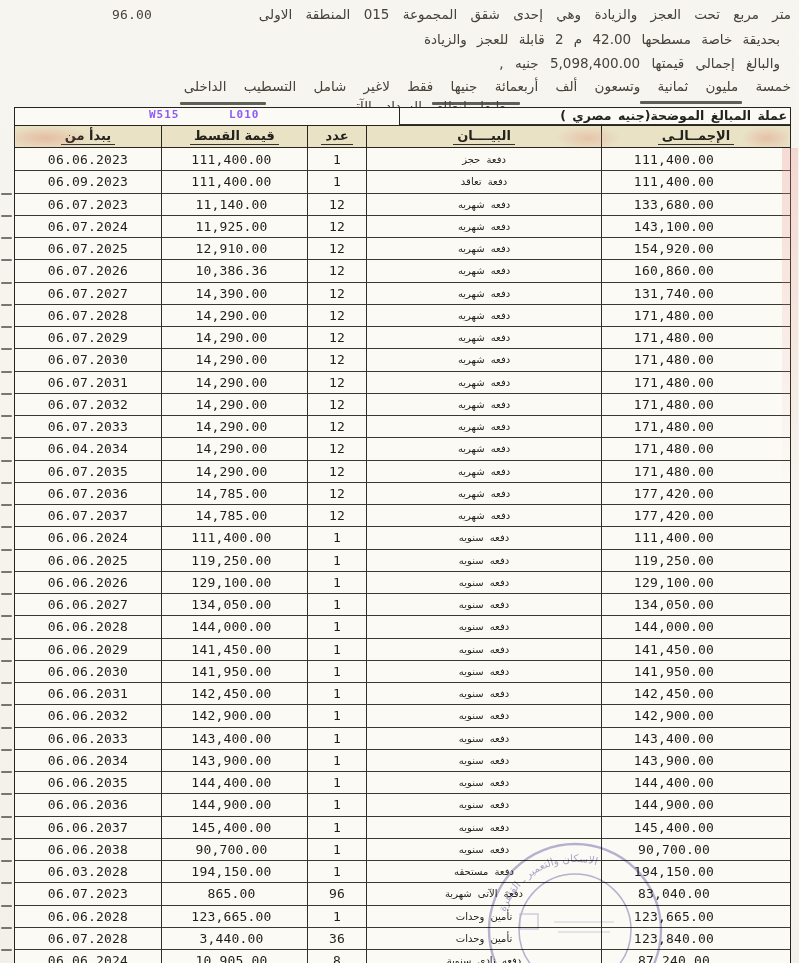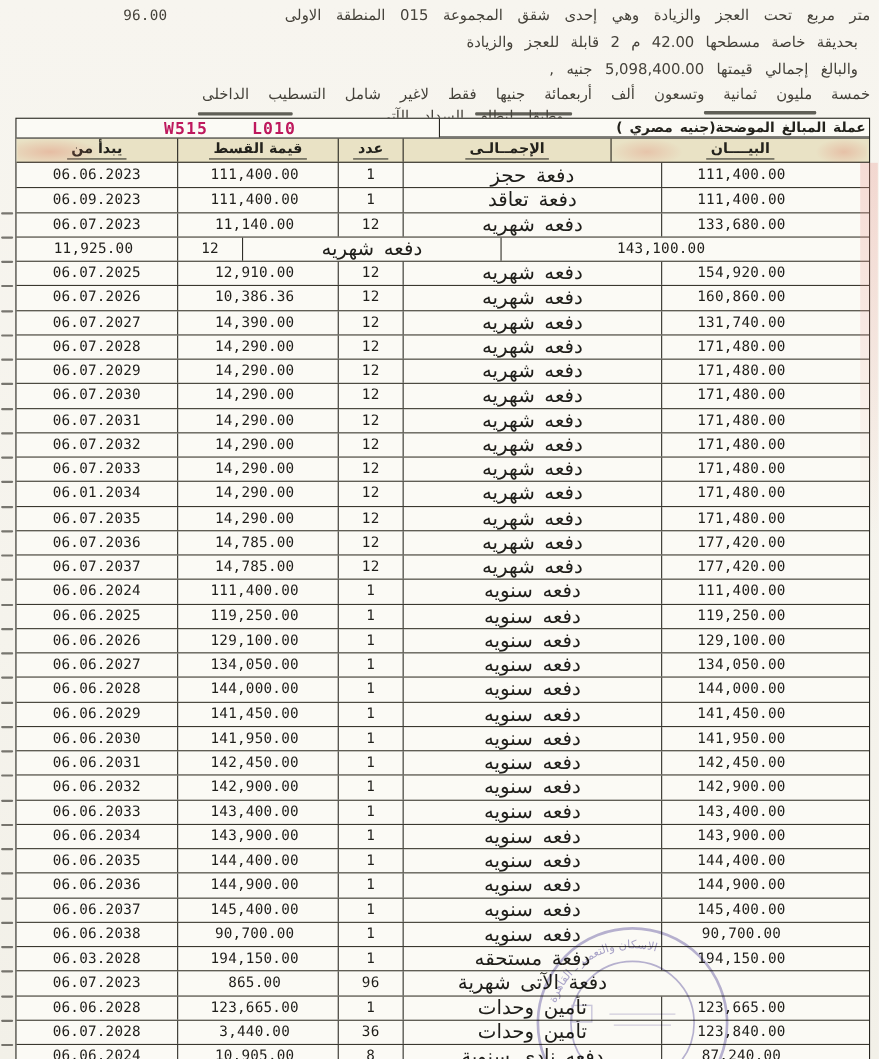--- a/index.html
+++ b/index.html
@@ -26,8 +26,8 @@
        border:1.6px solid #26251f;background:#fbfaf5;box-sizing:content-box}
   .band{height:17px;display:flex;position:relative;border-bottom:1.4px solid #26251f}
   .band-left{width:384px;position:relative}
-  .code{position:absolute;top:0;font-weight:bold;font-size:15px;letter-spacing:1px;
-        color:#be185d;font-family:"DejaVu Sans Mono",monospace}
+  .code{position:absolute;top:0;font-weight:bold;font-size:11px;letter-spacing:1px;
+        color:#8b5cf6;font-family:"DejaVu Sans Mono",monospace}
   #code-w{left:134px}
   #code-l{left:214px}
   .band-right{flex:1;border-left:1.4px solid #26251f;display:flex;align-items:center;overflow:hidden}

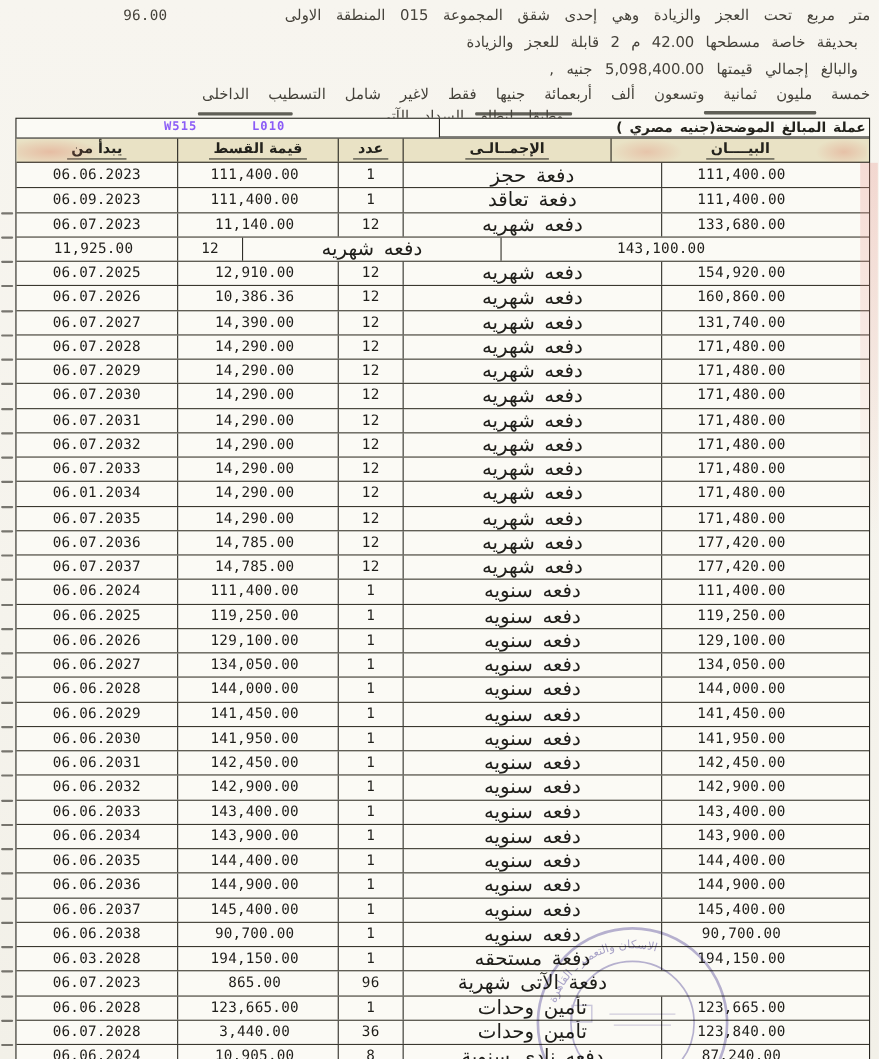--- a/index.html
+++ b/index.html
@@ -101,11 +101,11 @@
       <div class="hcell c3">
         <span class="hlab">عدد</span>
       </div>
+      <div class="hcell c4">
+        <span class="hlab">البيــــان</span>
+      </div>
       <div class="hcell c5">
         <span class="hlab">الإجمــالـى</span>
-      </div>
-      <div class="hcell c4">
-        <span class="hlab">البيــــان</span>
       </div>
     </div>
     <div id="rows">

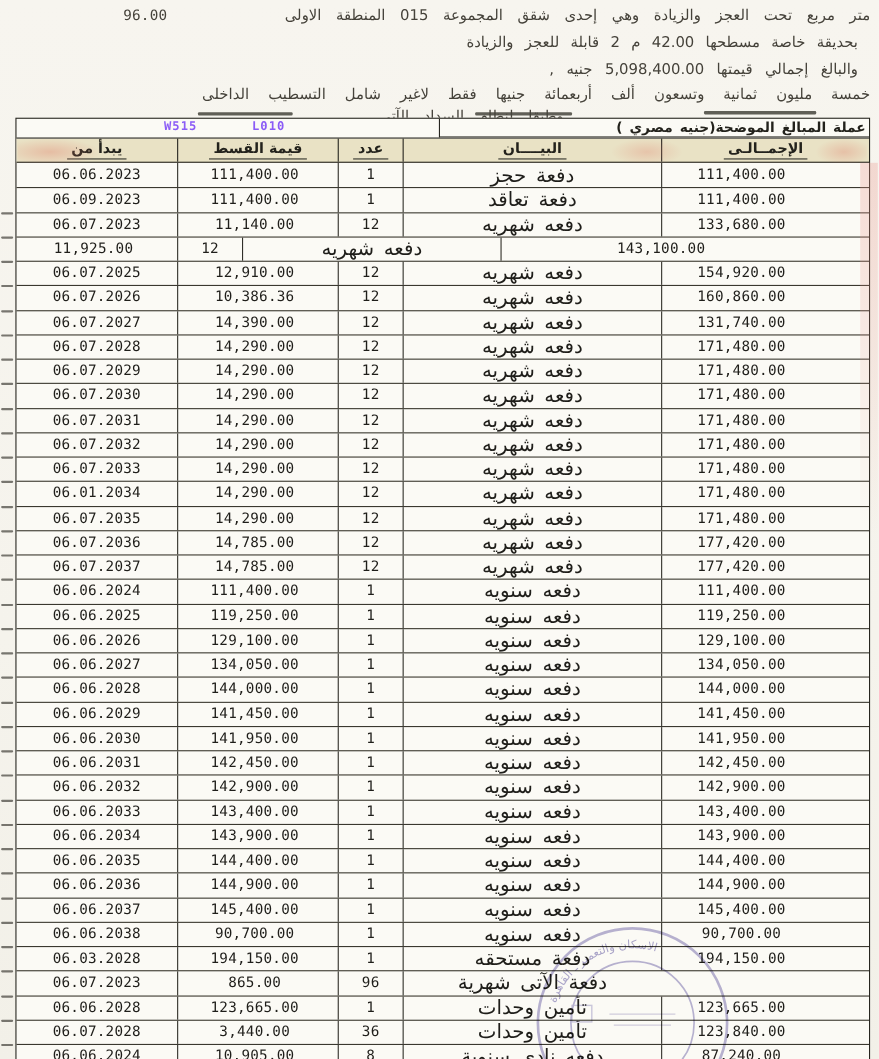--- a/index.html
+++ b/index.html
@@ -48,7 +48,7 @@
   .dcell:first-child{border-left:none}
   .num{font-family:"DejaVu Sans Mono",monospace;font-size:13px;letter-spacing:.2px;color:#1f1e1a}
   .amt{padding-right:6px}
-  .desc{direction:rtl;unicode-bidi:isolate;font-size:18px;color:#1f1e1a;word-spacing:3px}
+  .desc{direction:rtl;unicode-bidi:isolate;font-size:10px;color:#1f1e1a;word-spacing:3px}
   .total{padding-right:44px}
   
   .pink{position:absolute;pointer-events:none}

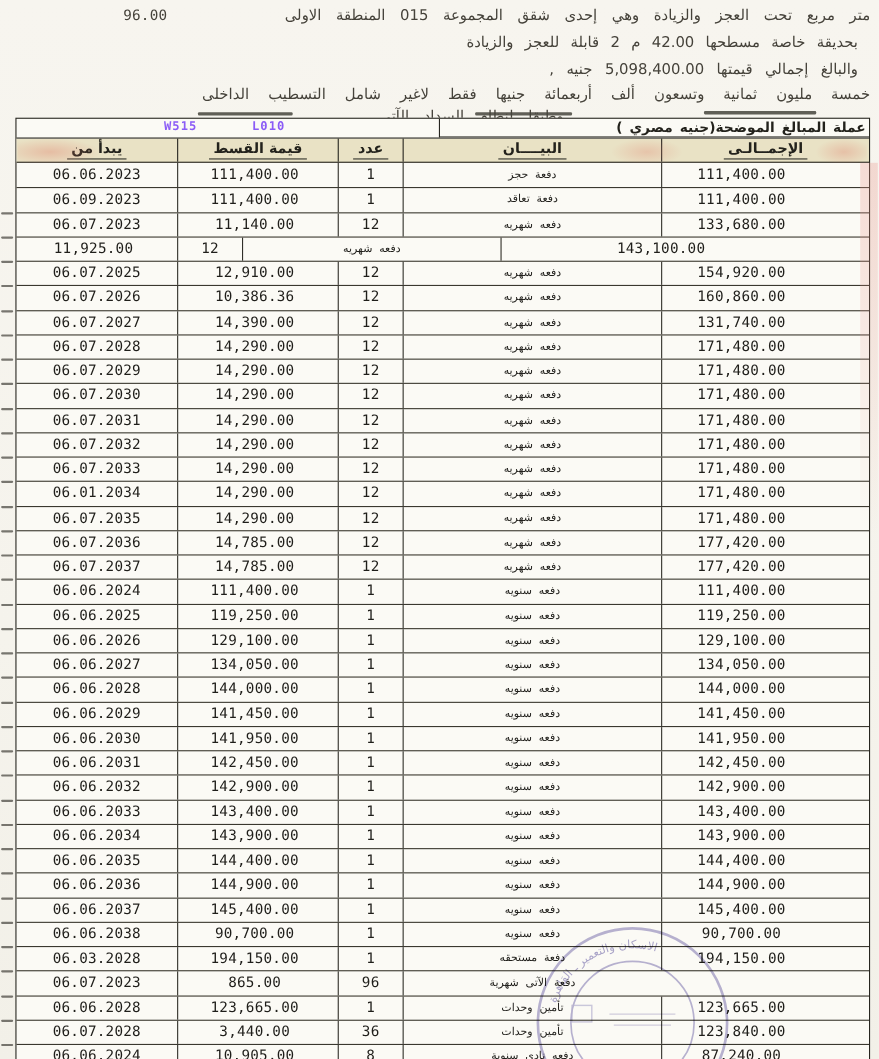--- a/index.html
+++ b/index.html
@@ -131,6 +131,7 @@
           <div class="dcell c5 num total">133,680.00</div>
         </div>
         <div class="drow">
+          <div class="dcell c1 num">06.07.2024</div>
           <div class="dcell c2 num amt">11,925.00</div>
           <div class="dcell c3 num">12</div>
           <div class="dcell c4 desc">دفعه شهريه</div>

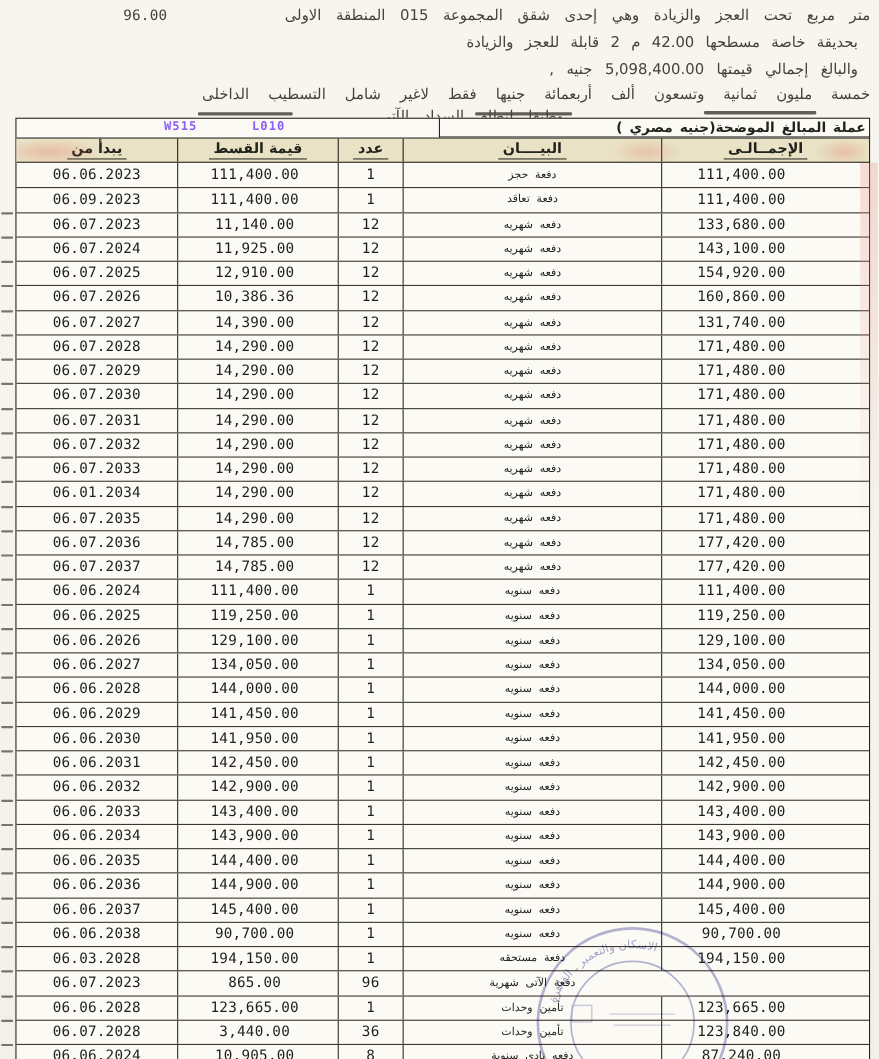--- a/index.html
+++ b/index.html
@@ -201,7 +201,7 @@
           <div class="dcell c5 num total">171,480.00</div>
         </div>
         <div class="drow">
-          <div class="dcell c1 num">06.01.2034</div>
+          <div class="dcell c1 num">06.04.2034</div>
           <div class="dcell c2 num amt">14,290.00</div>
           <div class="dcell c3 num">12</div>
           <div class="dcell c4 desc">دفعه شهريه</div>

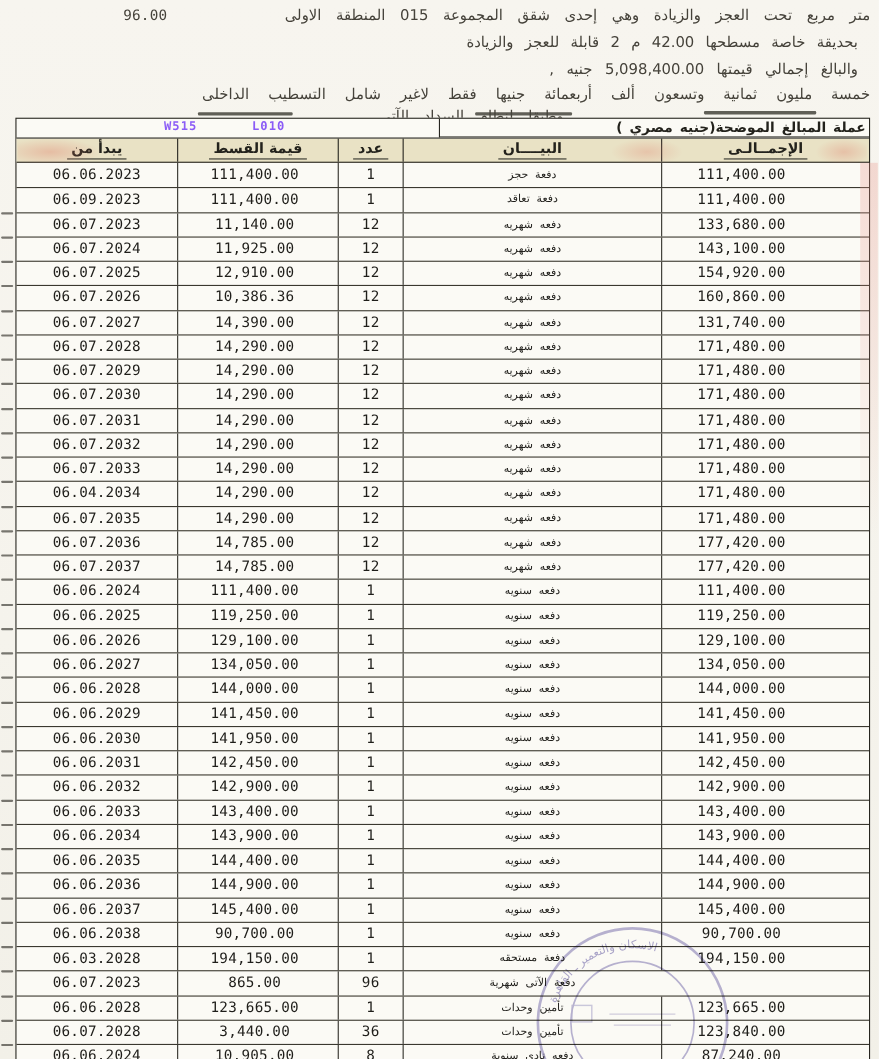--- a/index.html
+++ b/index.html
@@ -345,6 +345,7 @@
           <div class="dcell c2 num amt">865.00</div>
           <div class="dcell c3 num">96</div>
           <div class="dcell c4 desc">دفعة الآتى شهرية</div>
+          <div class="dcell c5 num total">83,040.00</div>
         </div>
         <div class="drow">
           <div class="dcell c1 num">06.06.2028</div>

